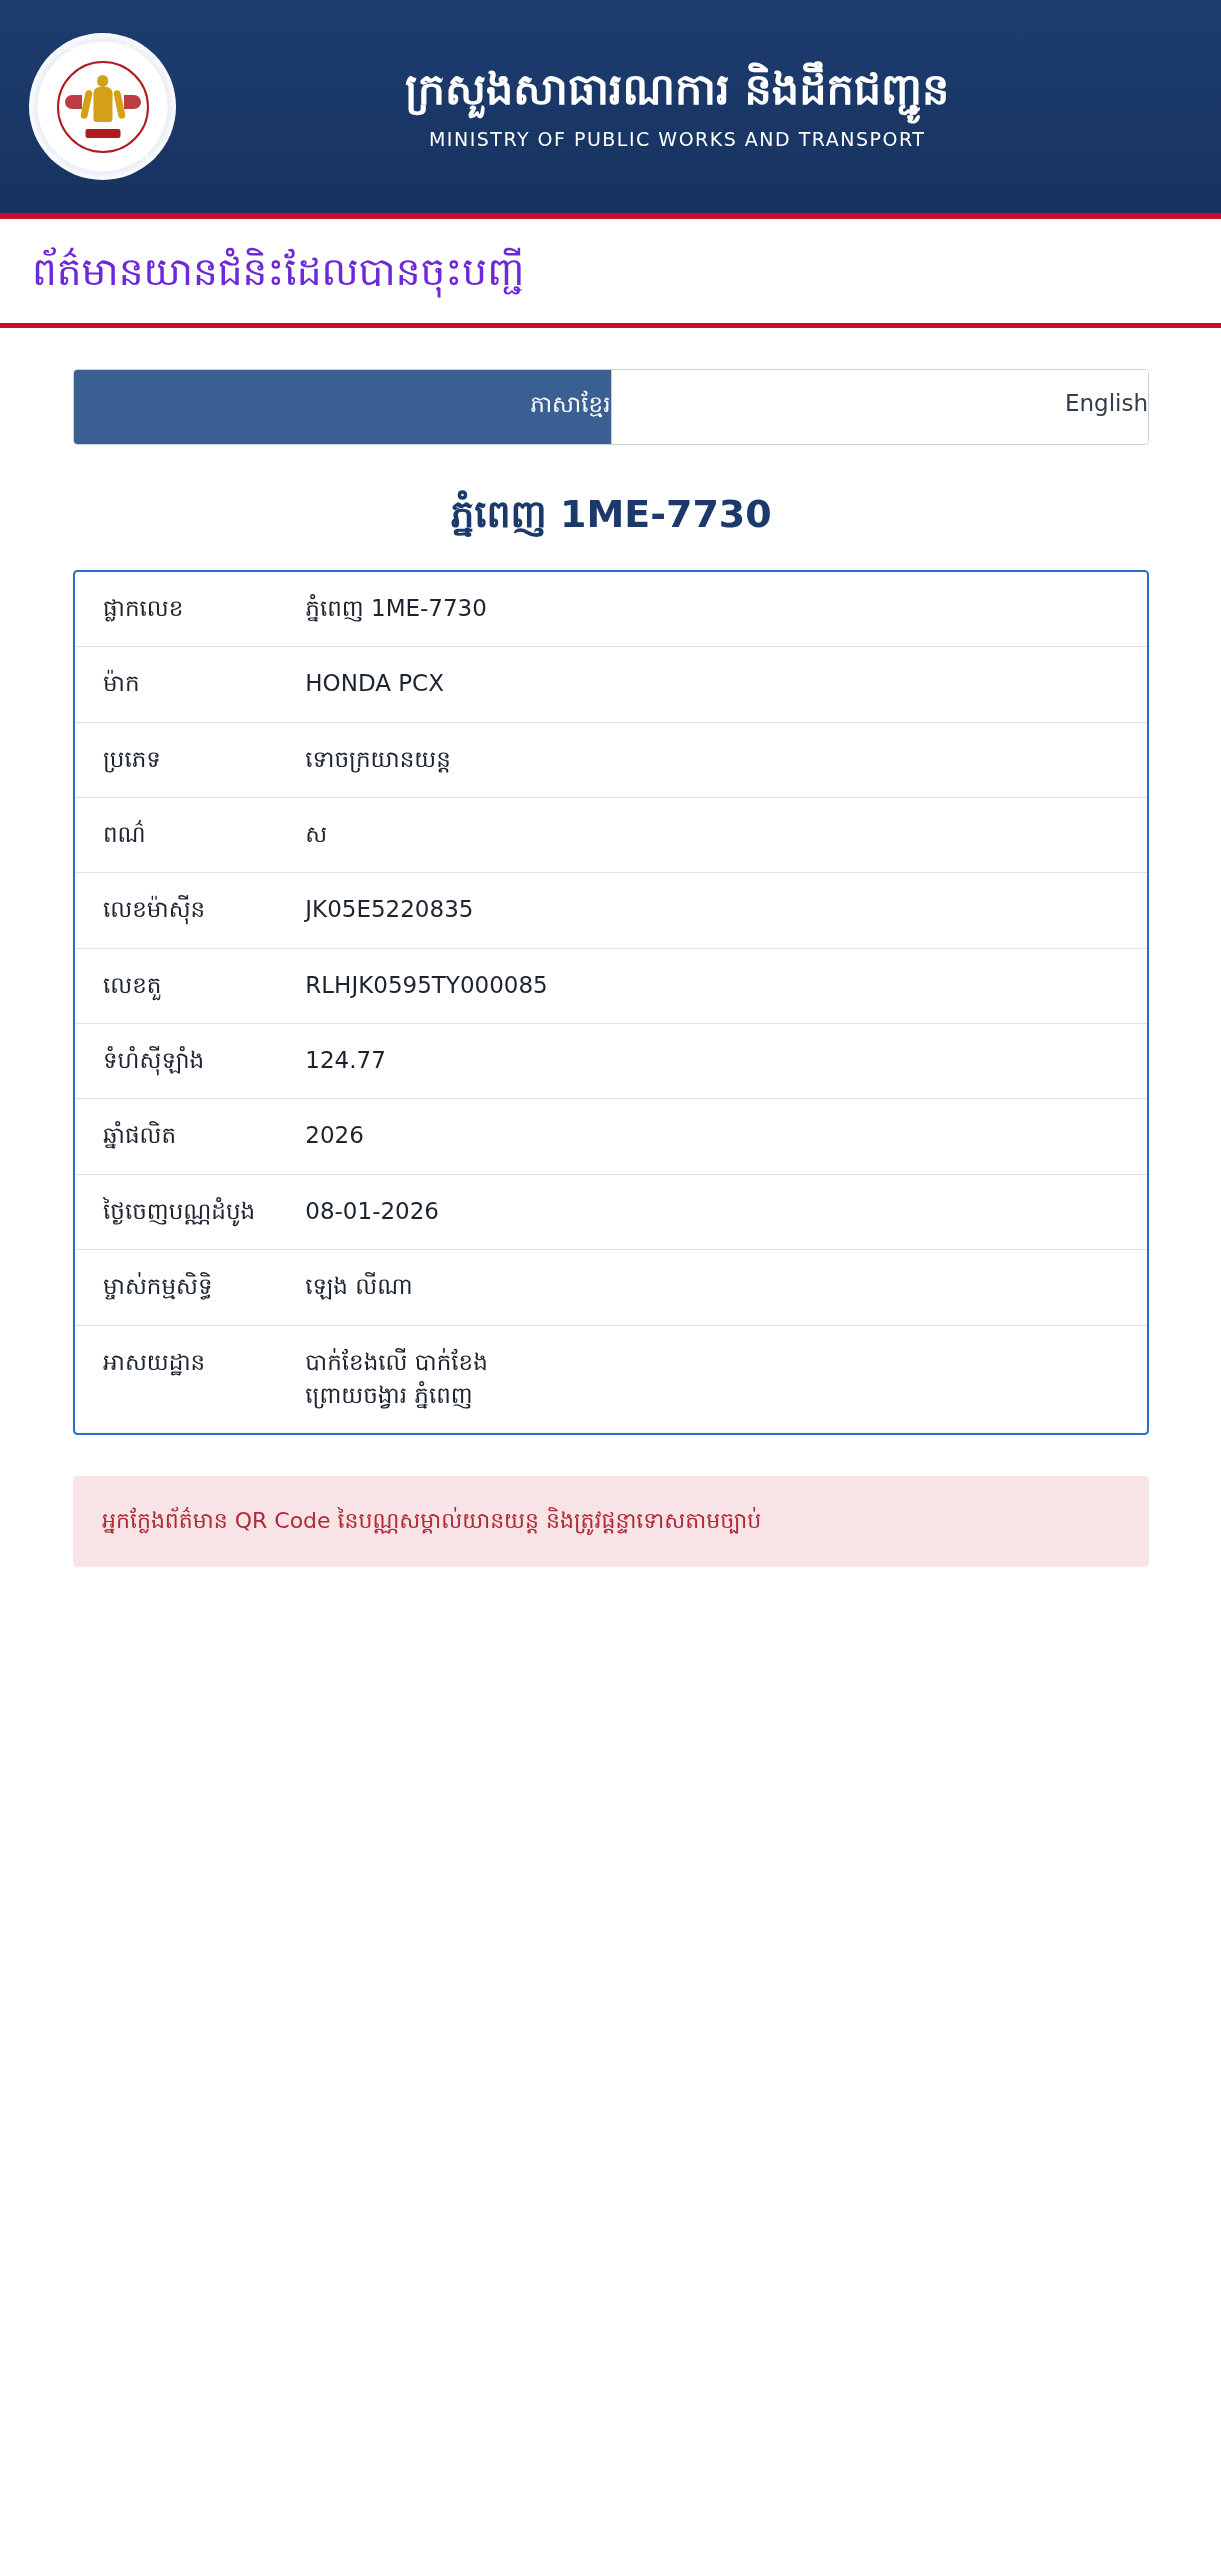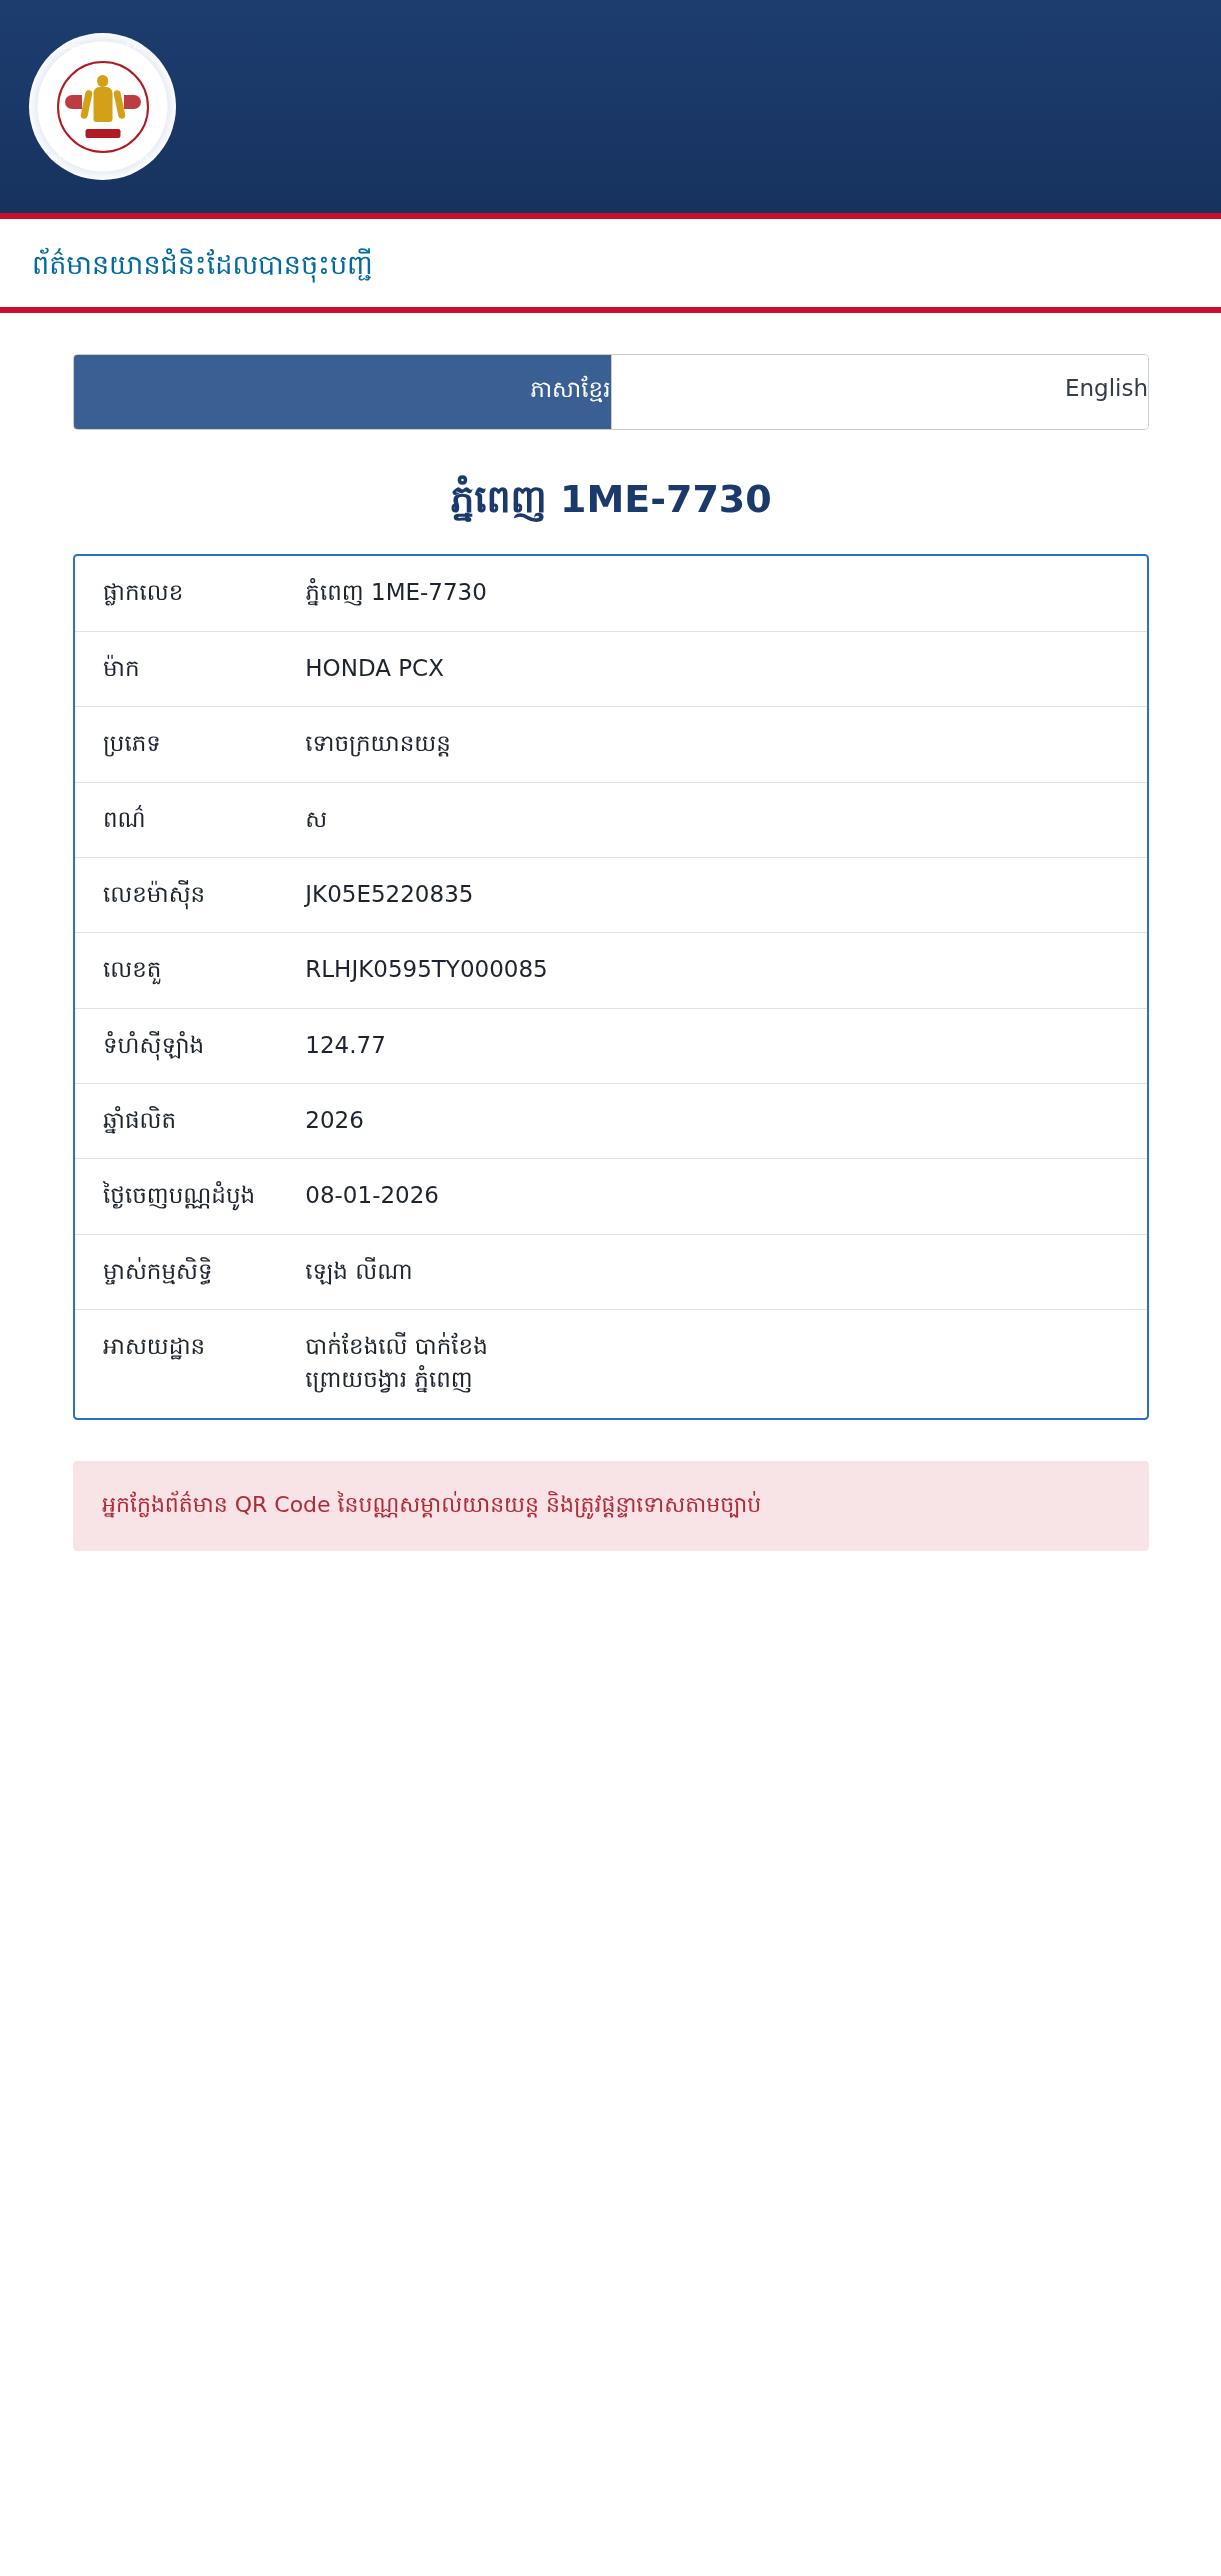--- a/index.html
+++ b/index.html
@@ -224,6 +224,10 @@
     </div>
     <div class="ring-text-bottom">MINISTRY OF PUBLIC WORKS AND TRANSPORT</div>
   </div>
+  <div class="header-titles">
+    <div class="kh">ក្រសួងសាធារណការ និងដឹកជញ្ជូន</div>
+    <div class="en">MINISTRY OF PUBLIC WORKS AND TRANSPORT</div>
+  </div>
 </div>
 <div class="header-rule"></div>
 

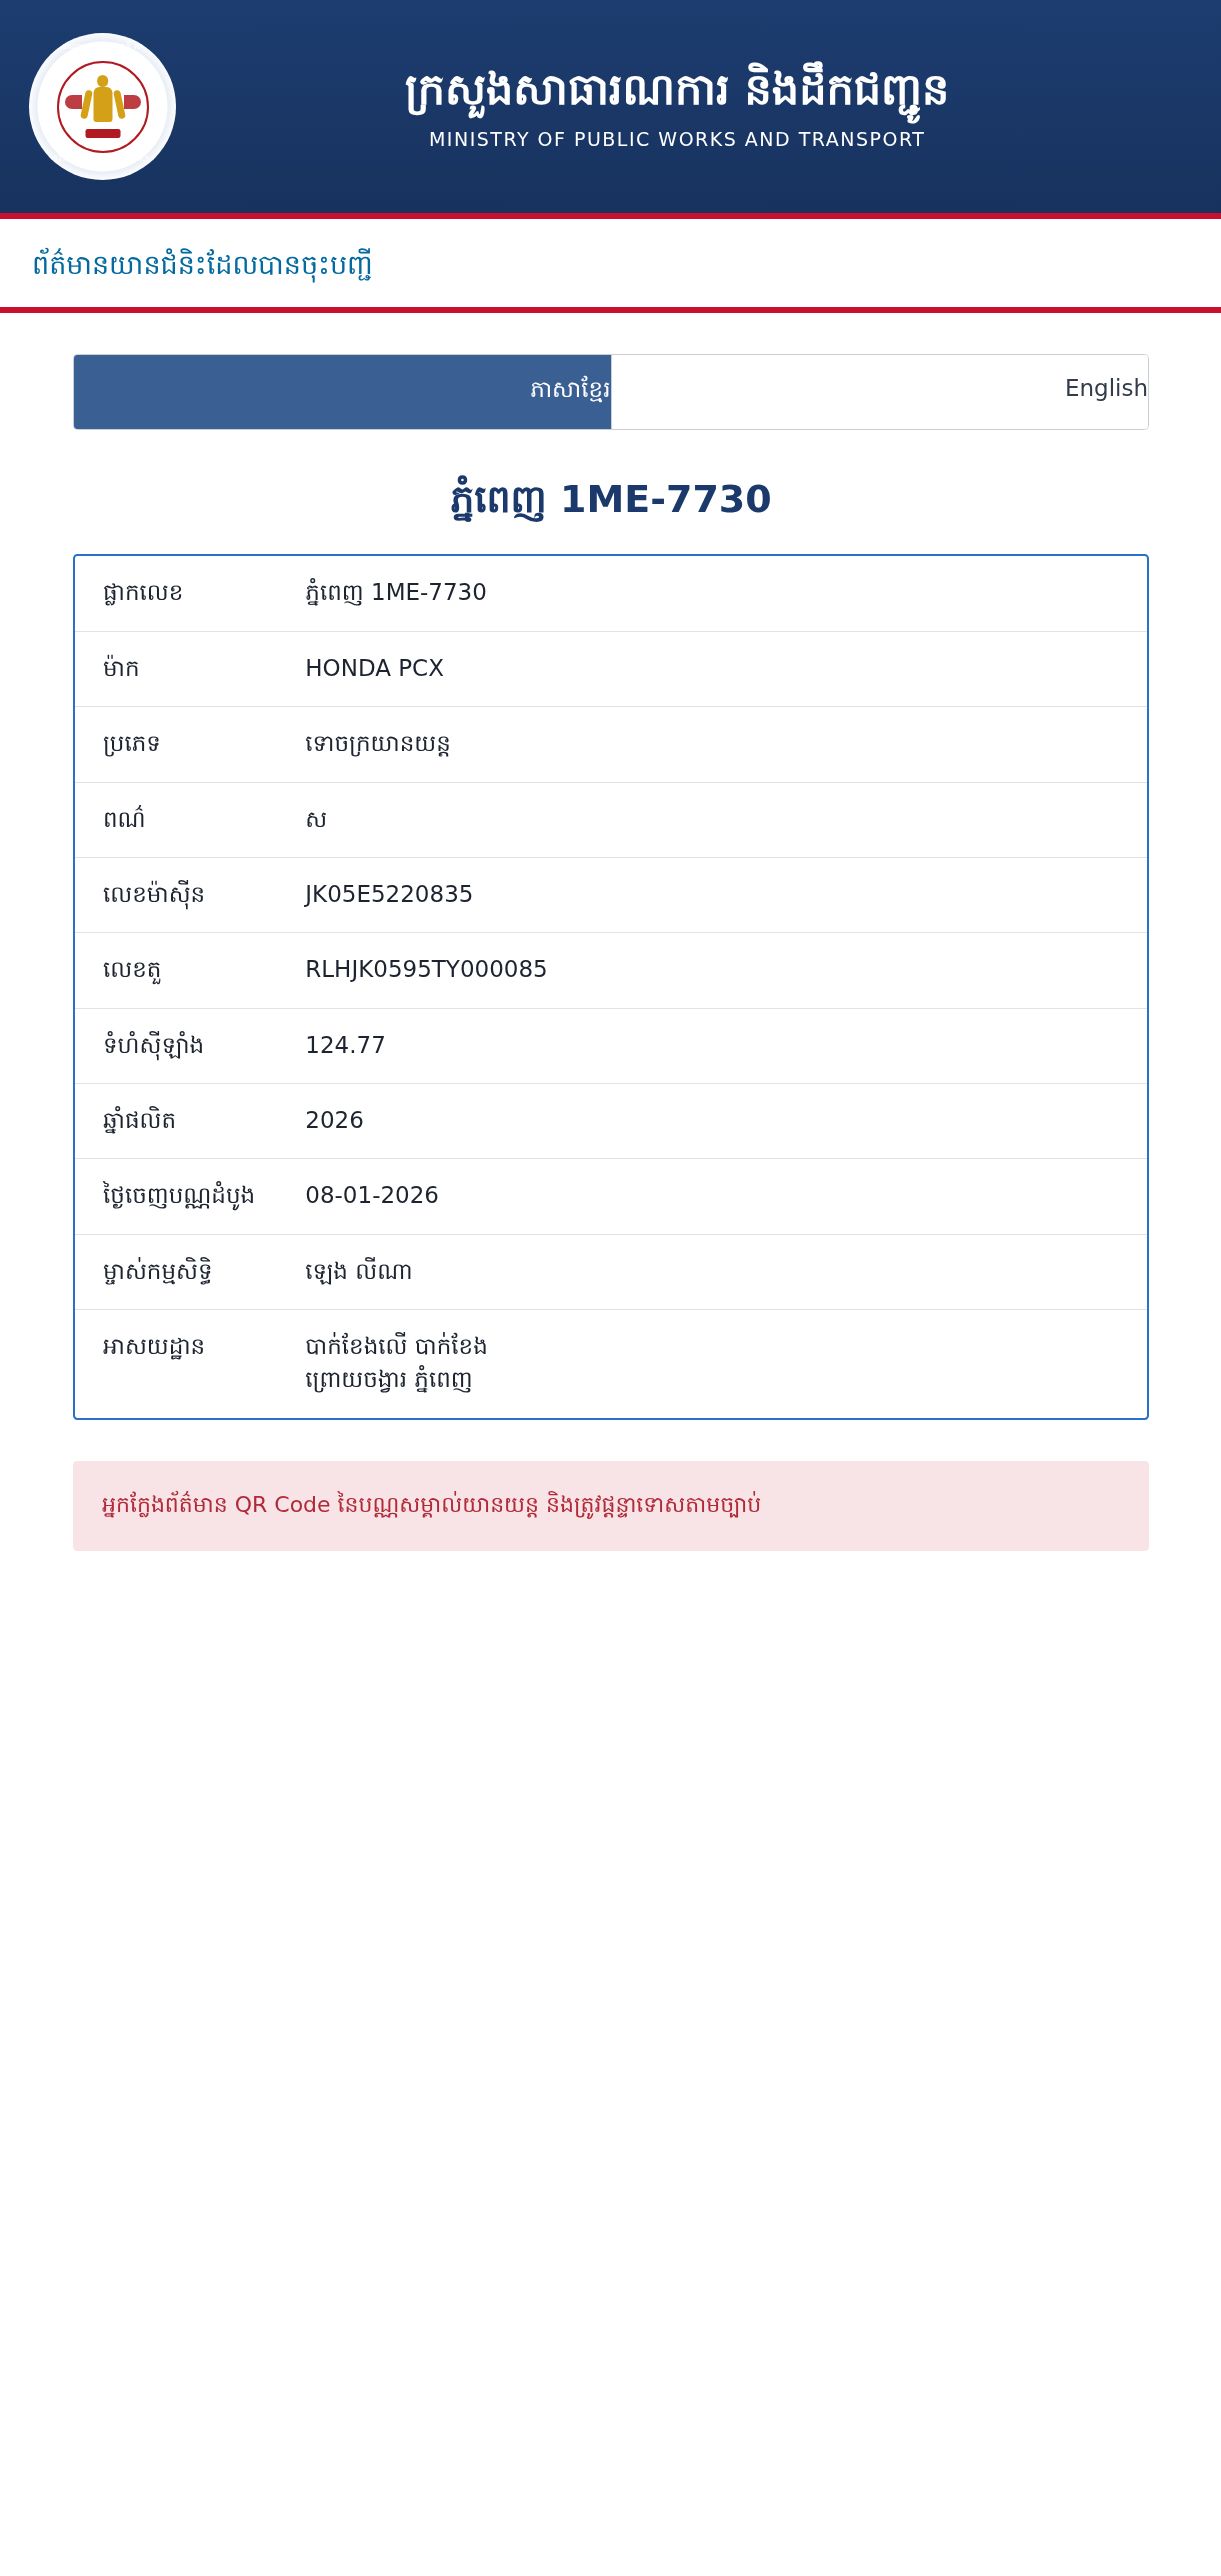--- a/index.html
+++ b/index.html
@@ -119,8 +119,8 @@
     padding: 28px 32px 25px 32px;
   }
   .page-title-bar .title {
-    font-size: 27px;
-    color: #0369a1;
+    font-size: 39px;
+    color: #6d28d9;
     line-height: 1.3;
   }
   .title-underline {

